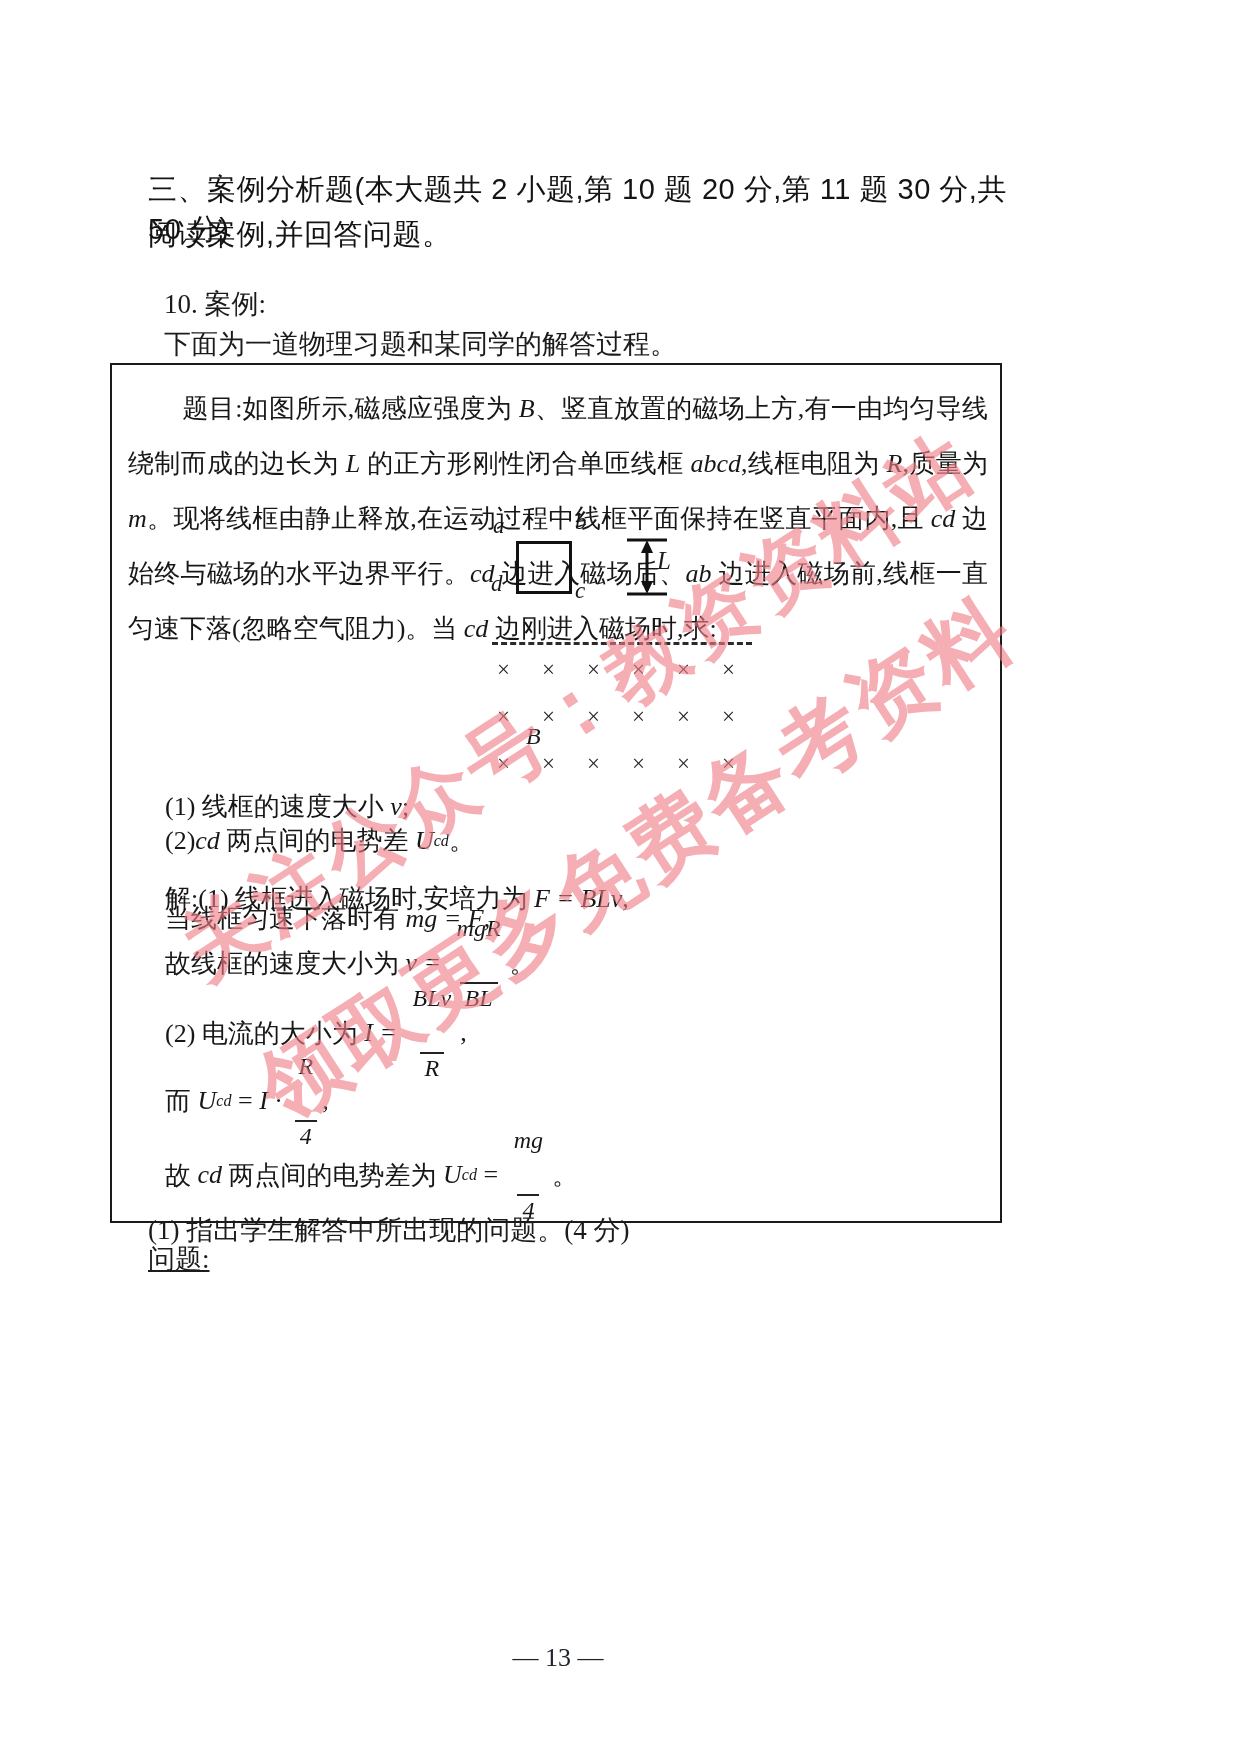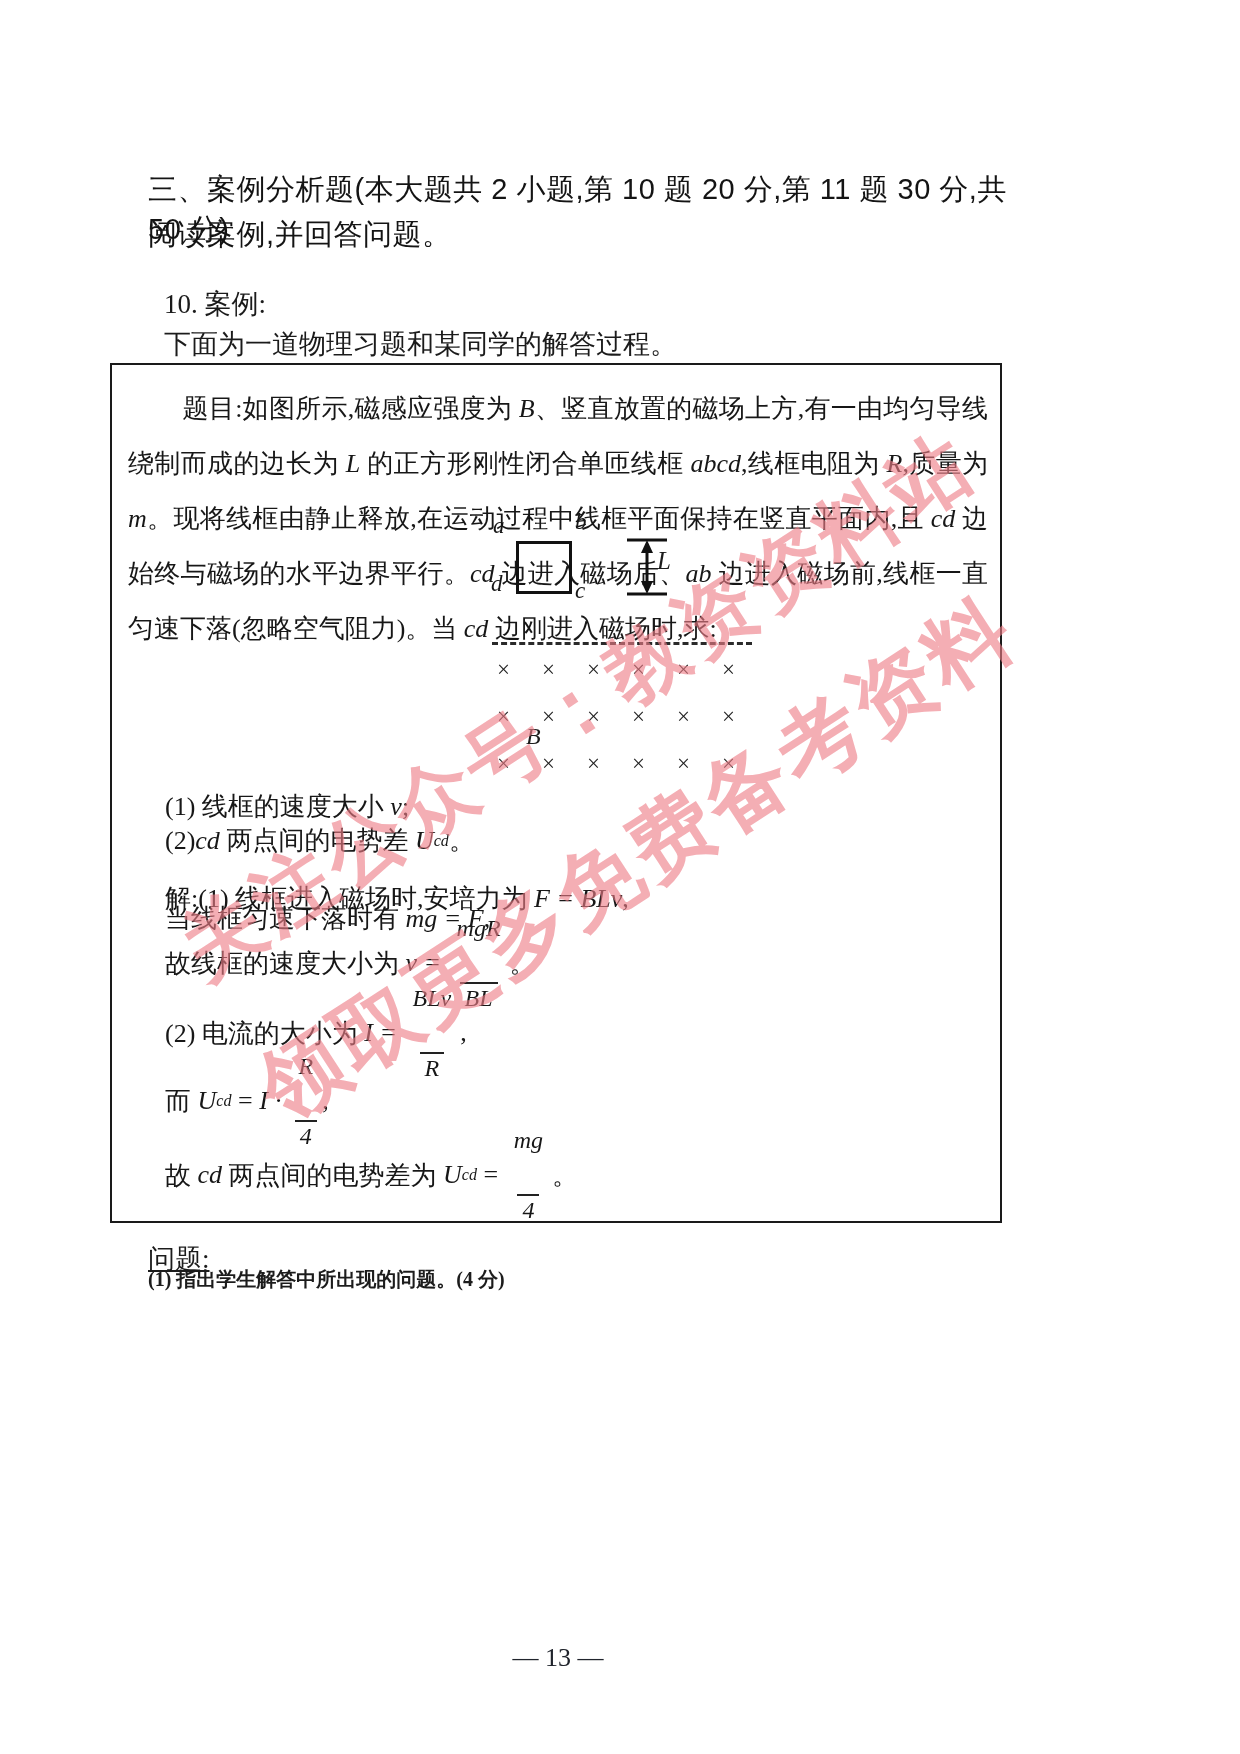--- a/index.html
+++ b/index.html
@@ -71,7 +71,7 @@
 
   
   .post-label { left:148px; top:1241px; font-size:27px;text-decoration:underline; }
-  .post-q1 { left:148px; top:1266px; font-size:20px;font-weight:bold; }
+  .post-q1 { left:148px; top:1212px; font-size:27px; }
 
   
   .footer { left:0; top:1643px; width:1116px; text-align:center; font-size:26px; color:#20242c; }

